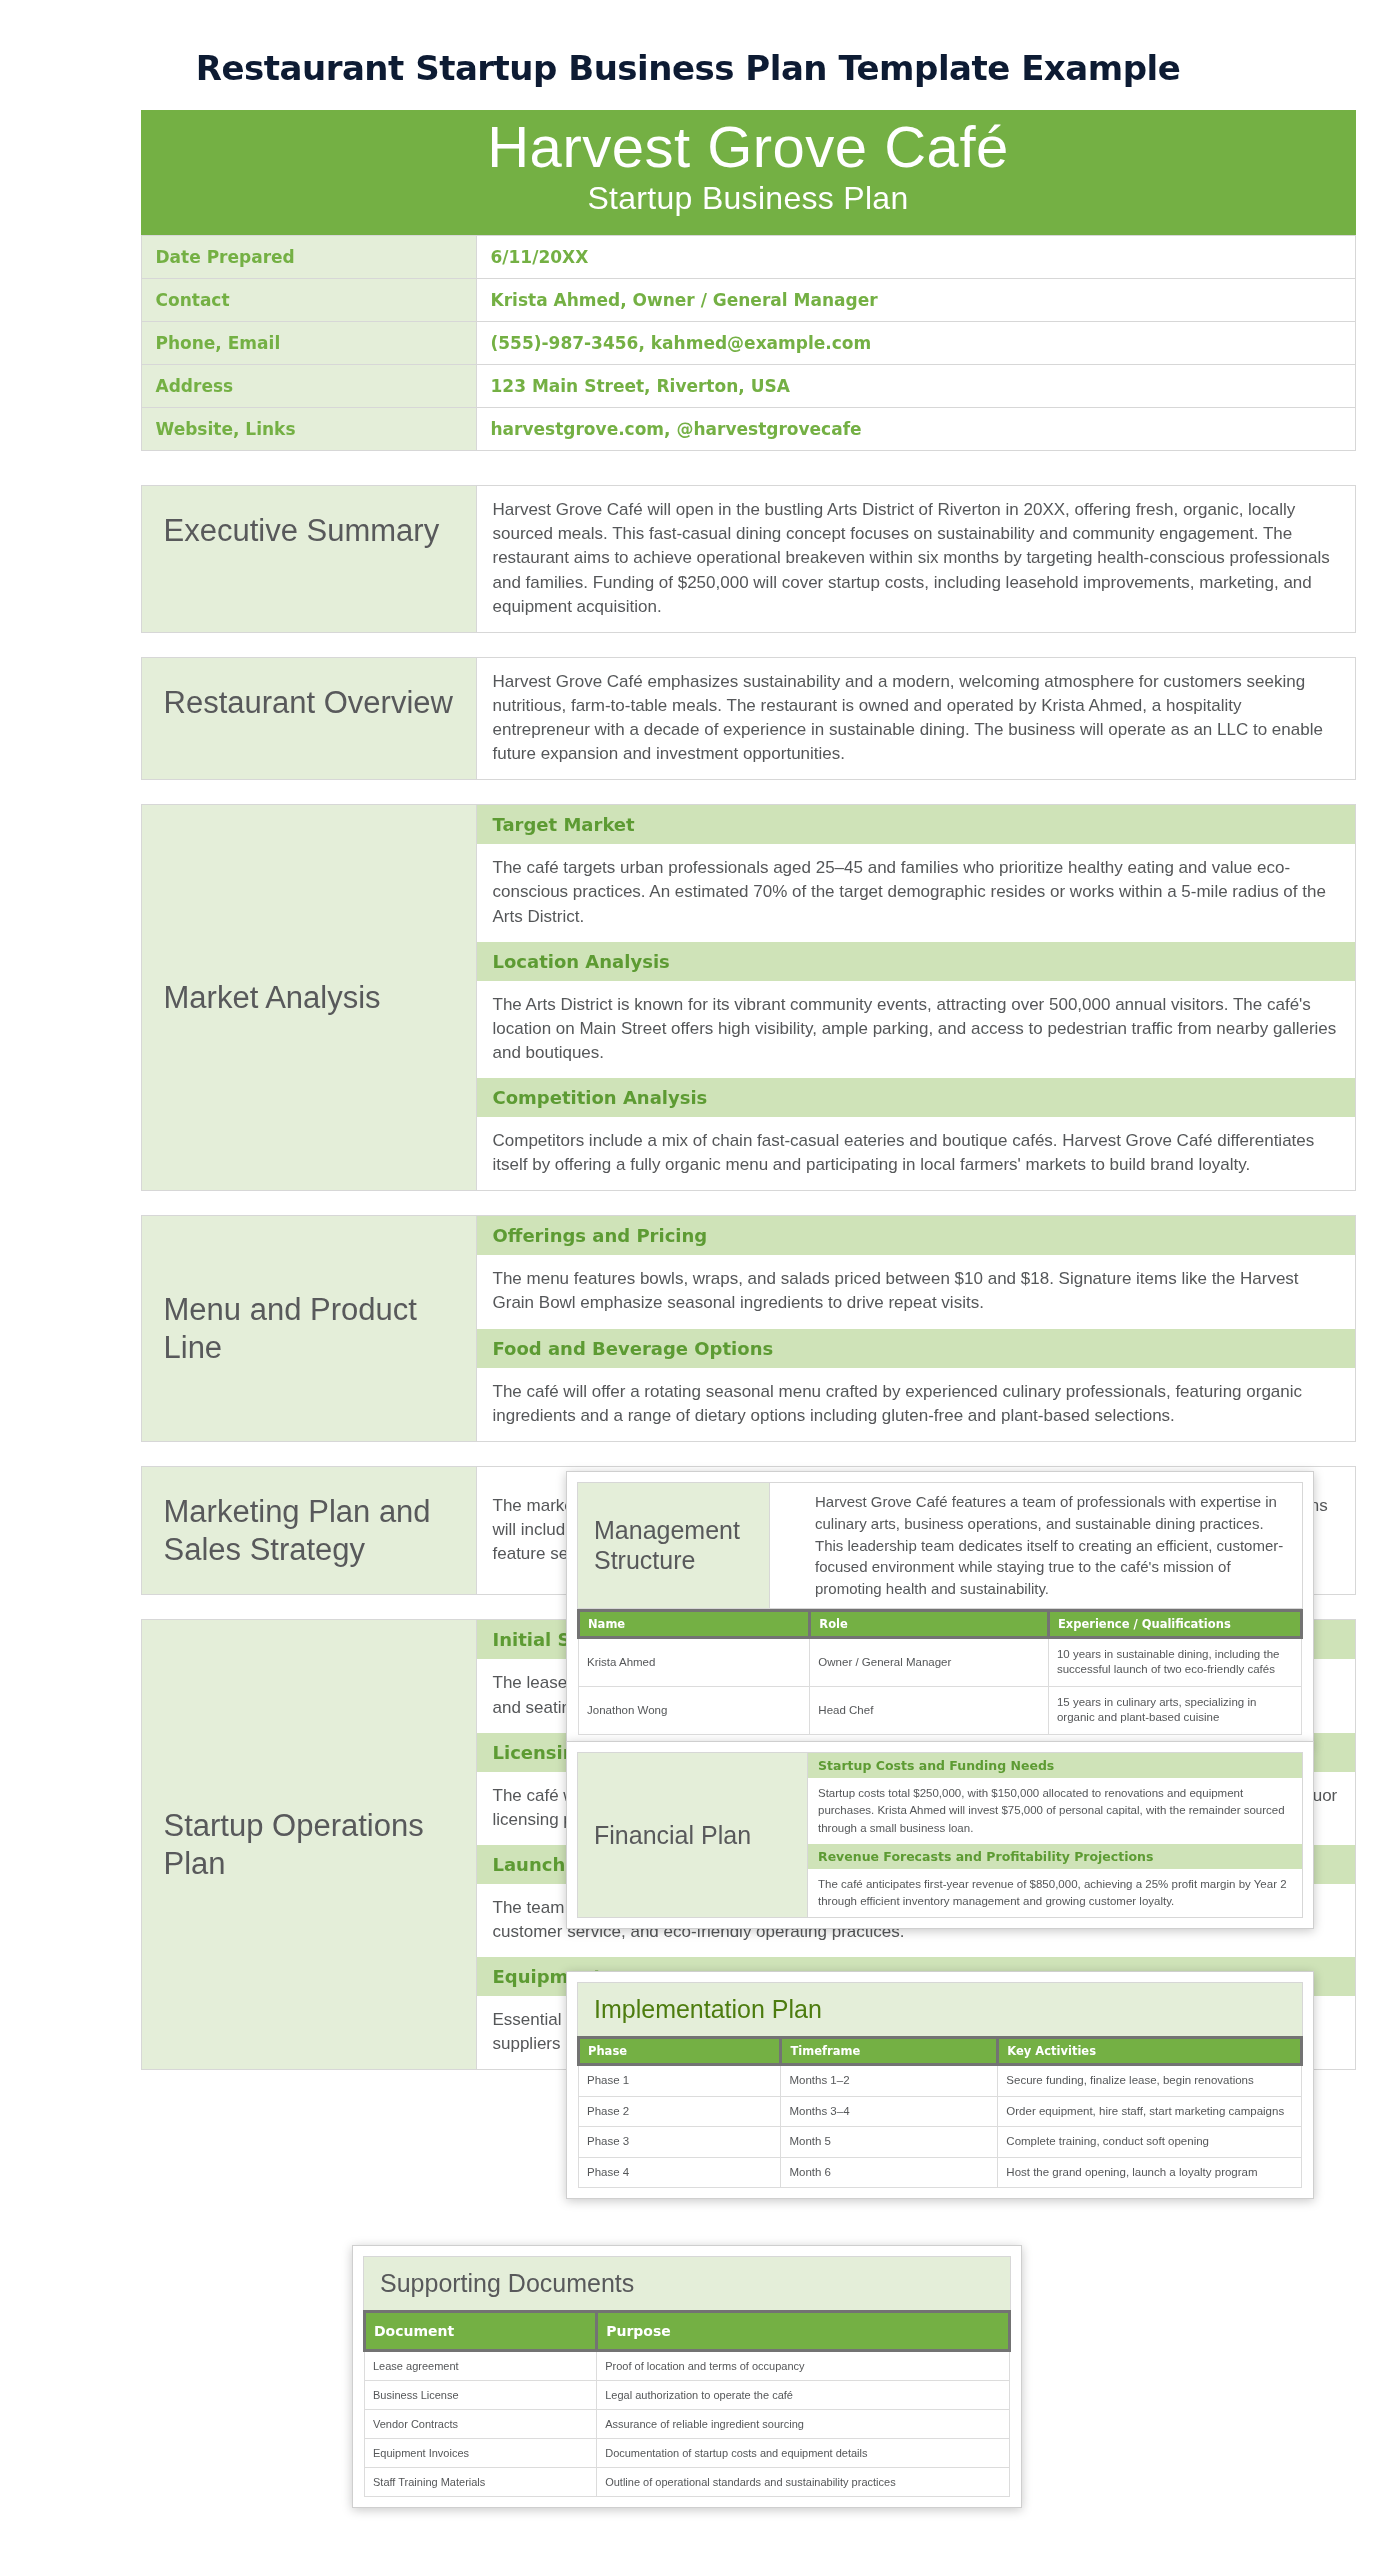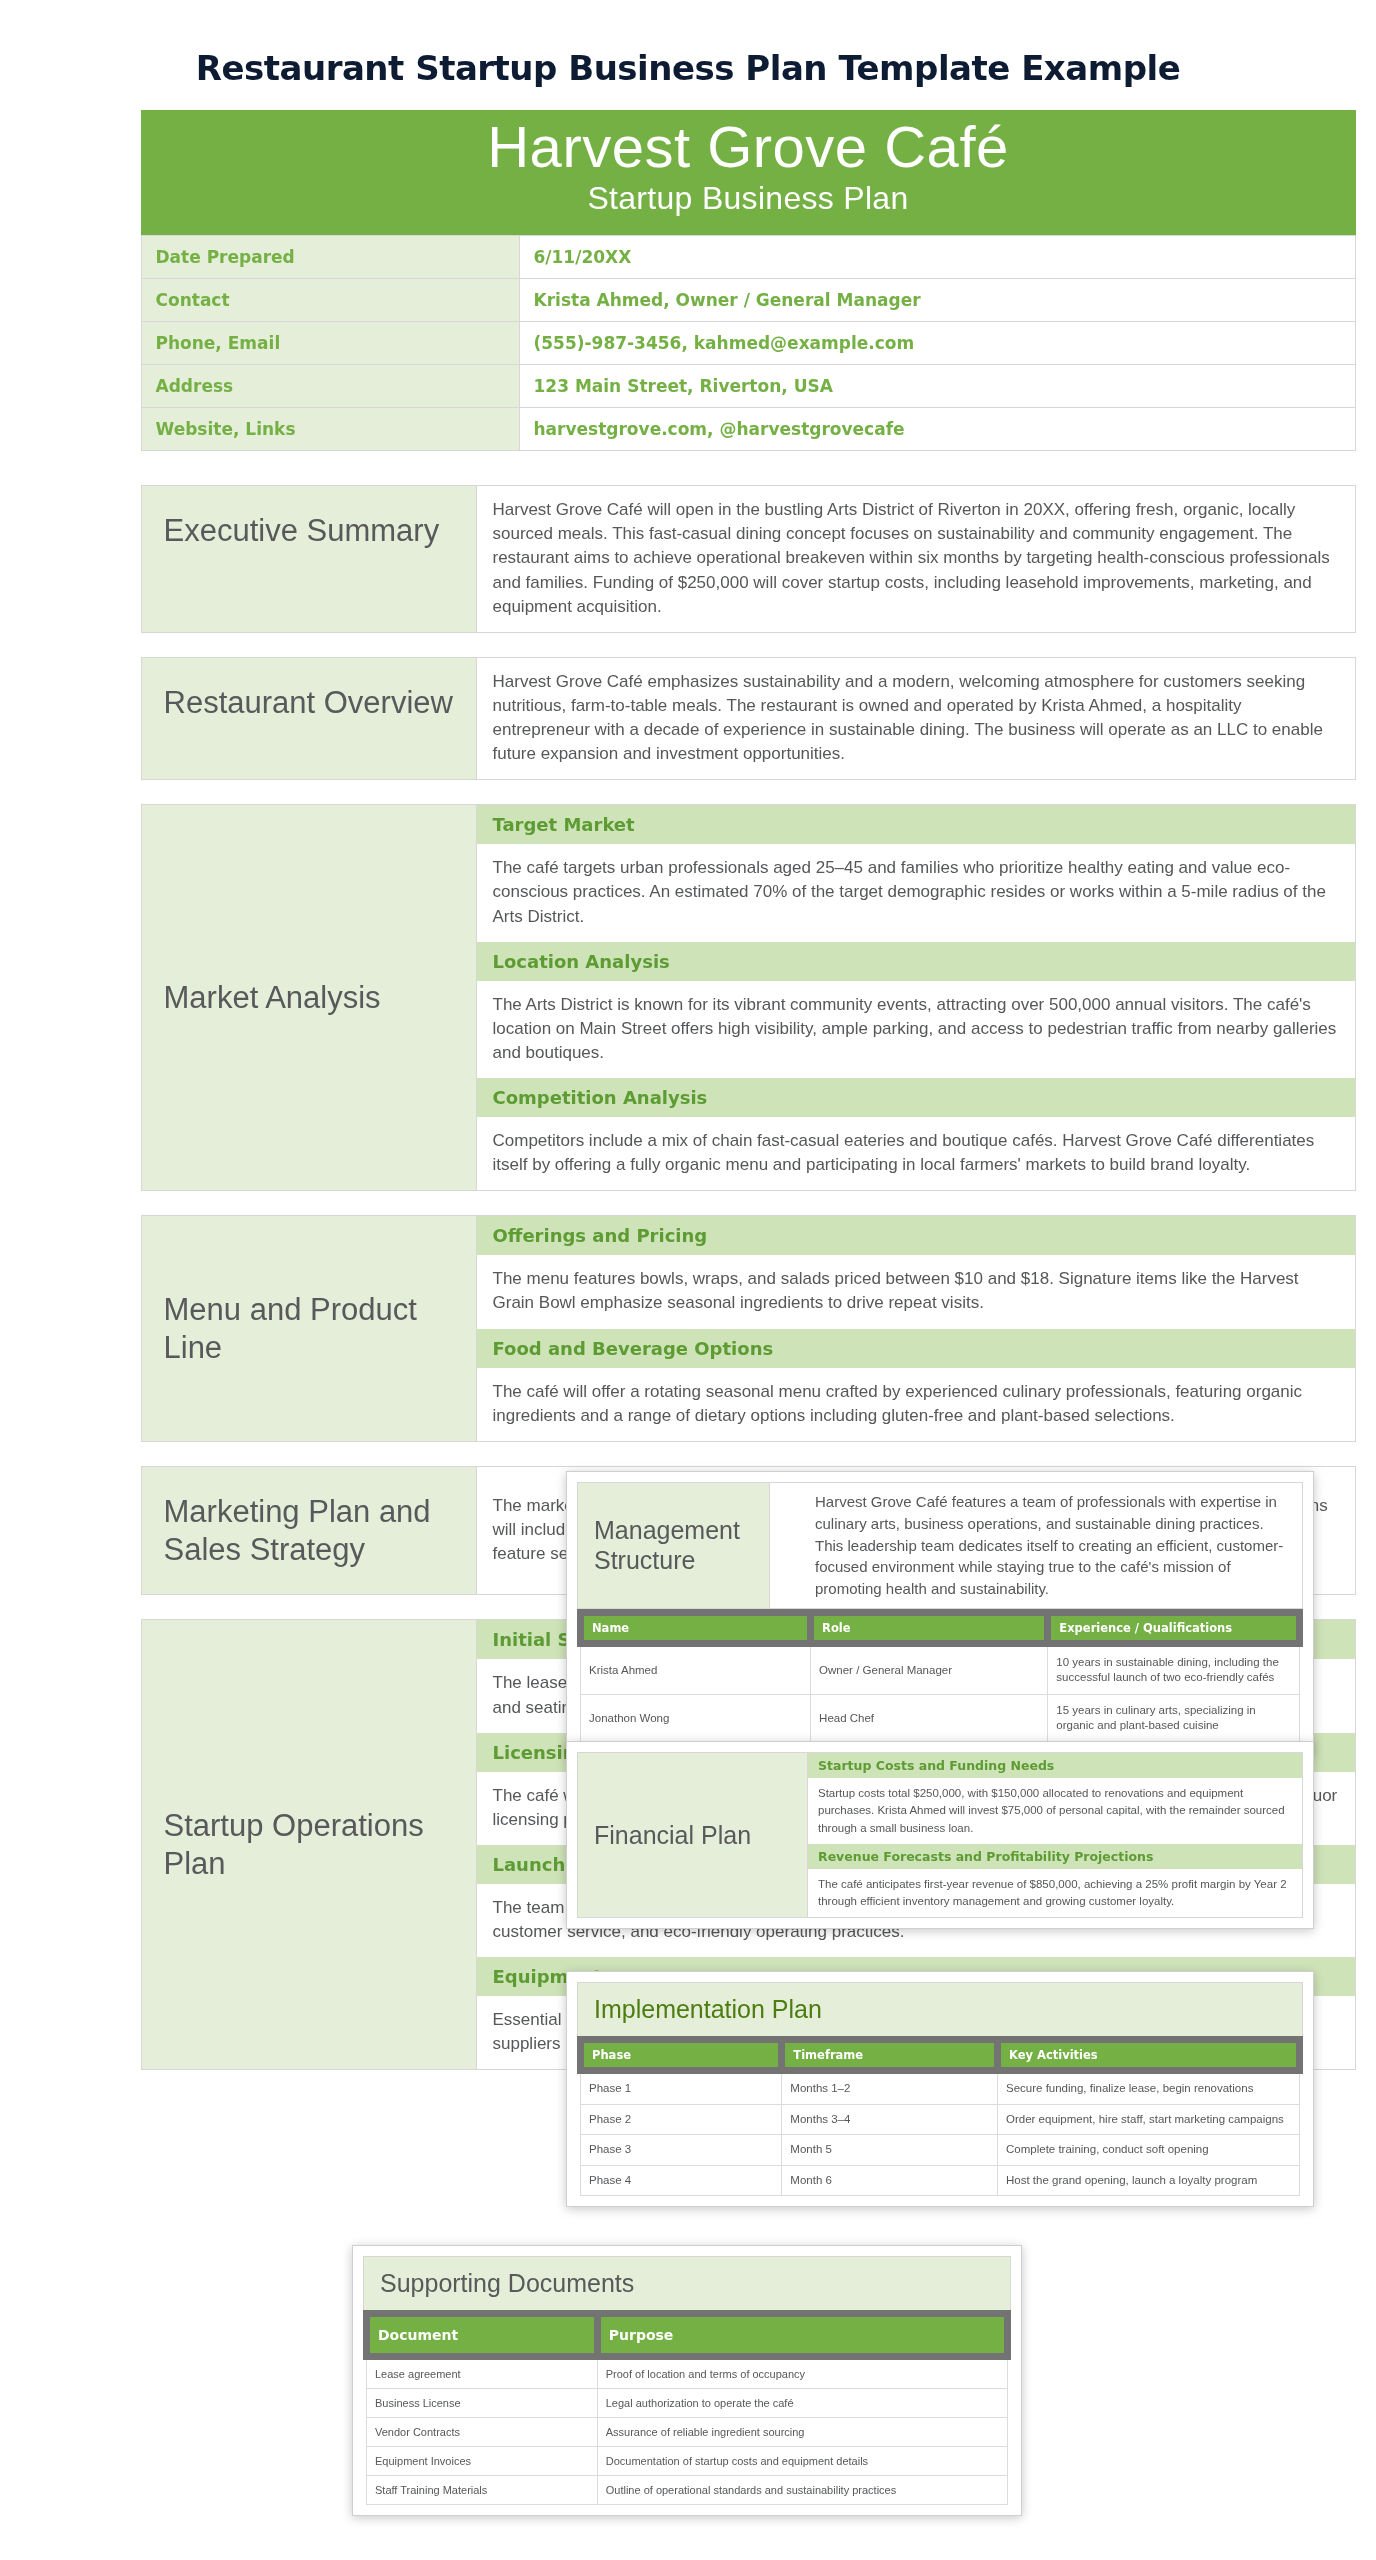--- a/index.html
+++ b/index.html
@@ -69,7 +69,7 @@
     vertical-align: middle;
   }
   .info-table td.k {
-    width: 378px;
+    width: 335px;
     background: #e4eed9;
   }
   .info-table td.v { background:#ffffff; }

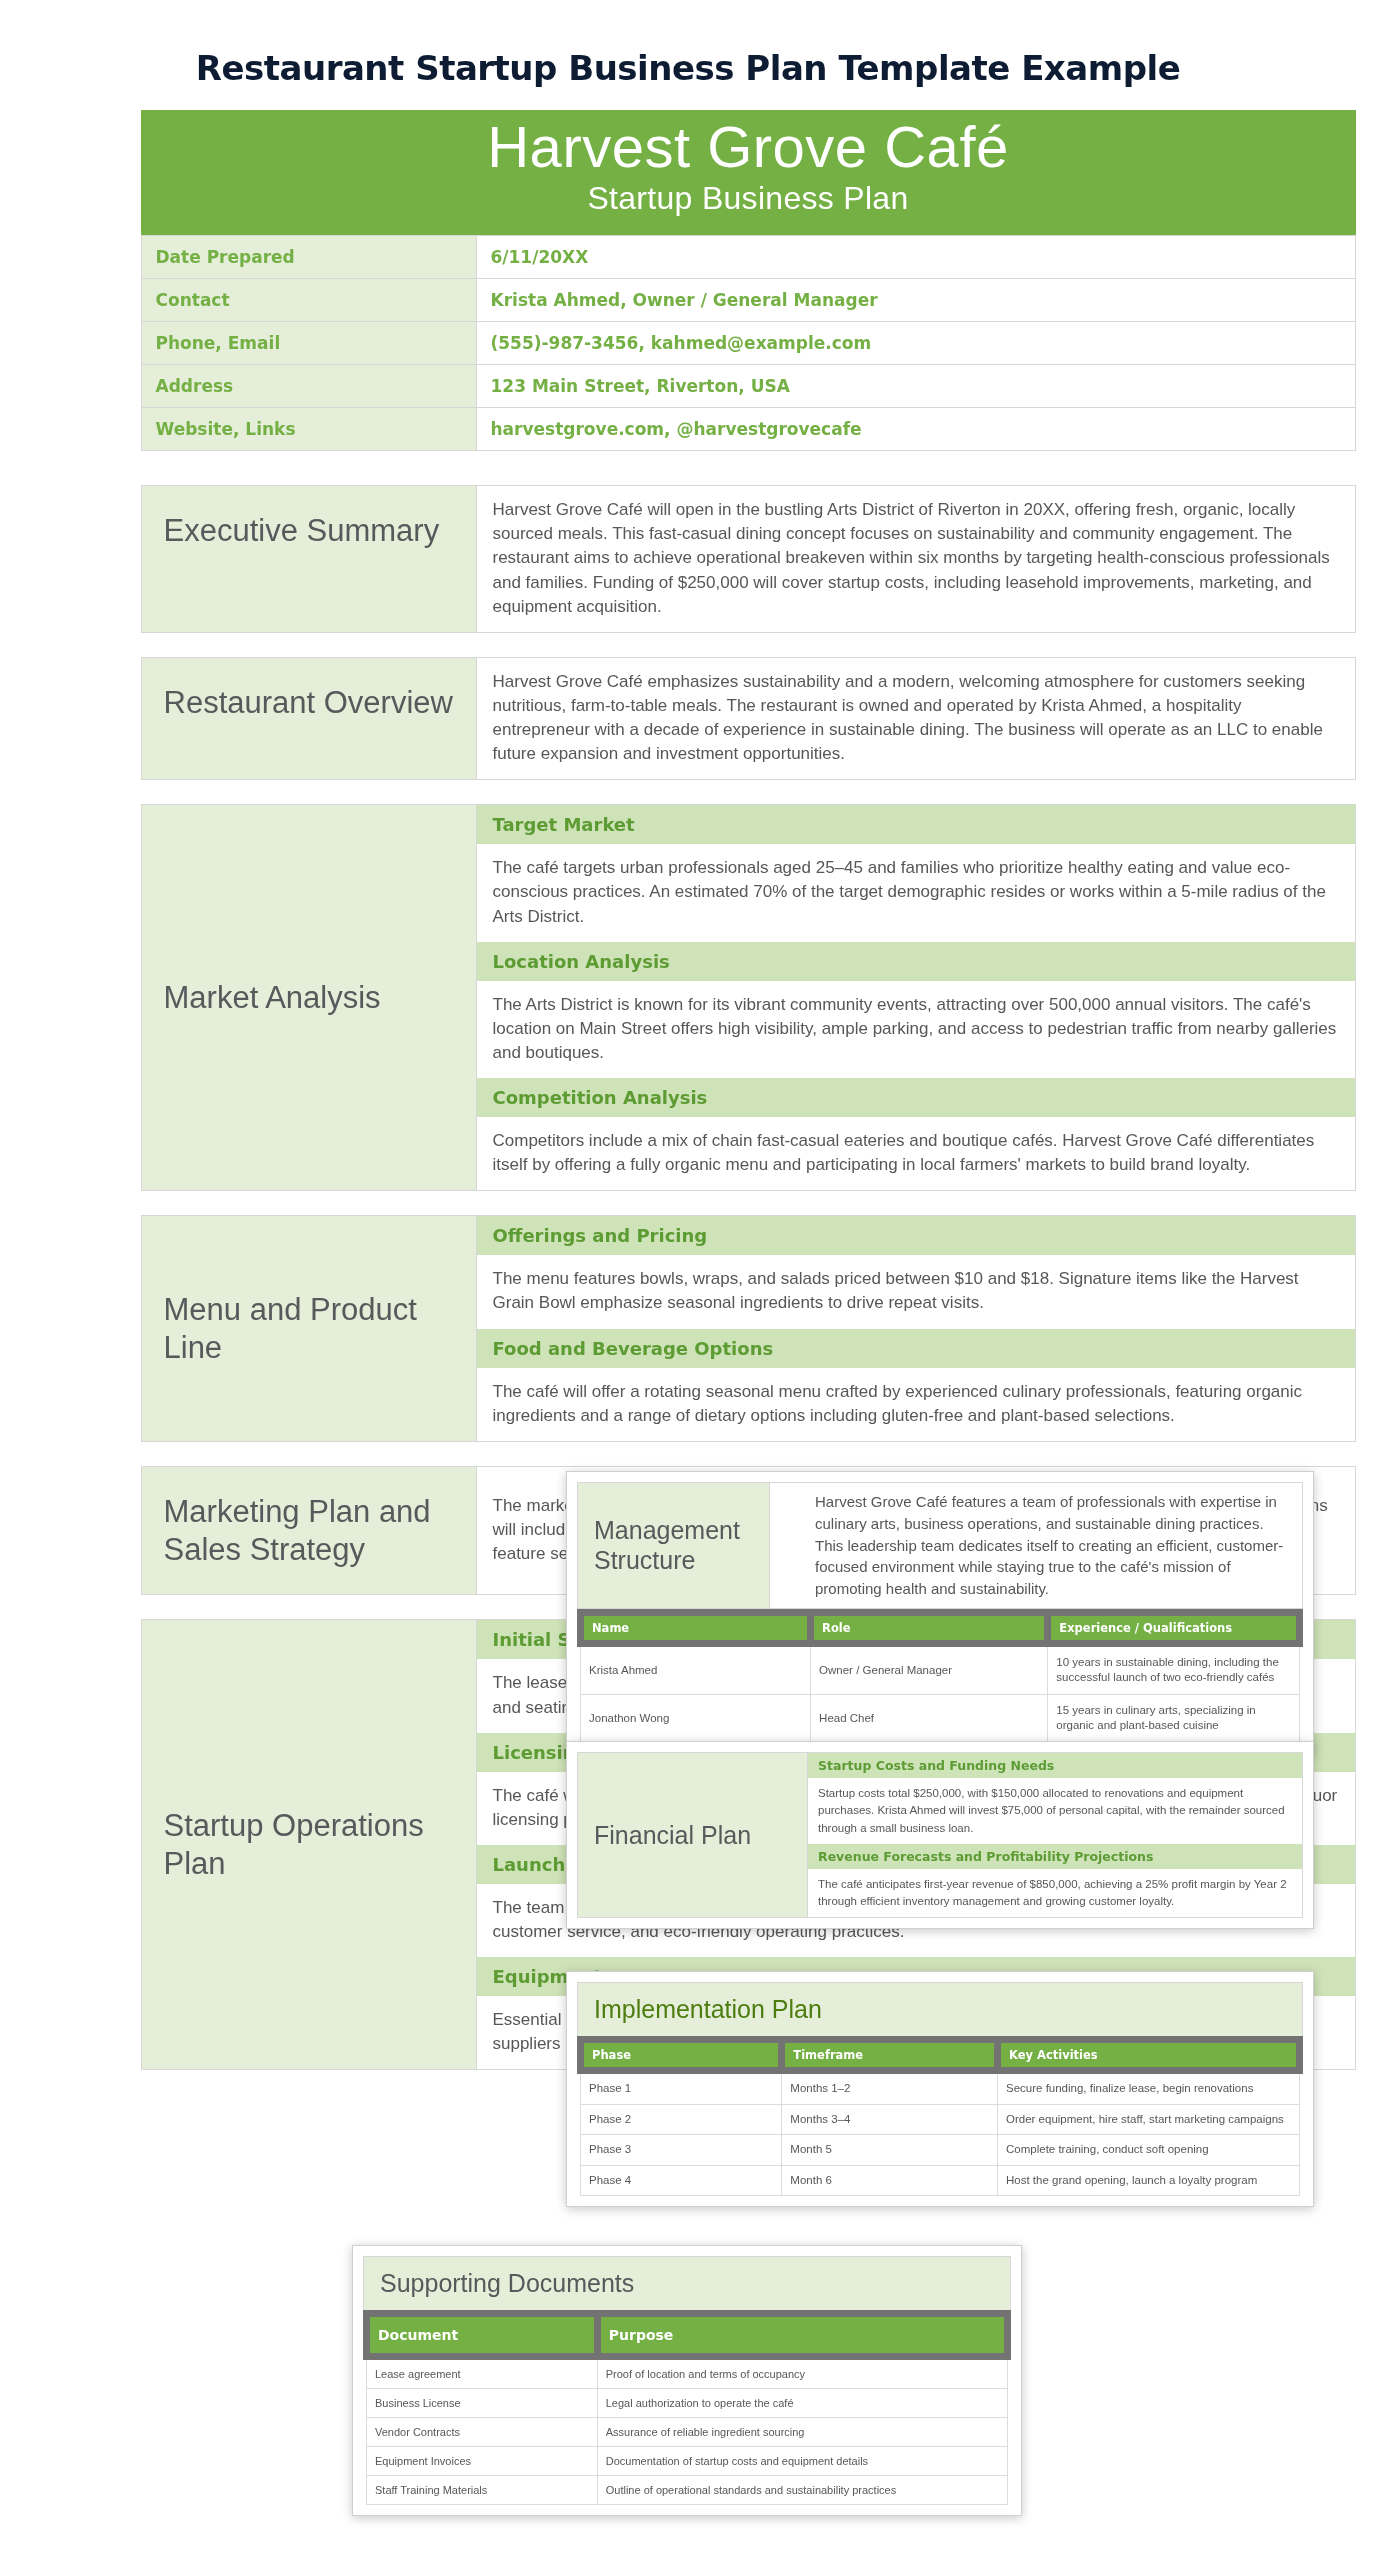--- a/index.html
+++ b/index.html
@@ -151,7 +151,7 @@
     text-align: left;
     font-weight: bold;
     font-family: "DejaVu Sans", sans-serif;
-    border: 7px solid #737373;
+    border: 3px solid #737373;
   }
   table.dt td {
     border: 1px solid #dcdcdc;

